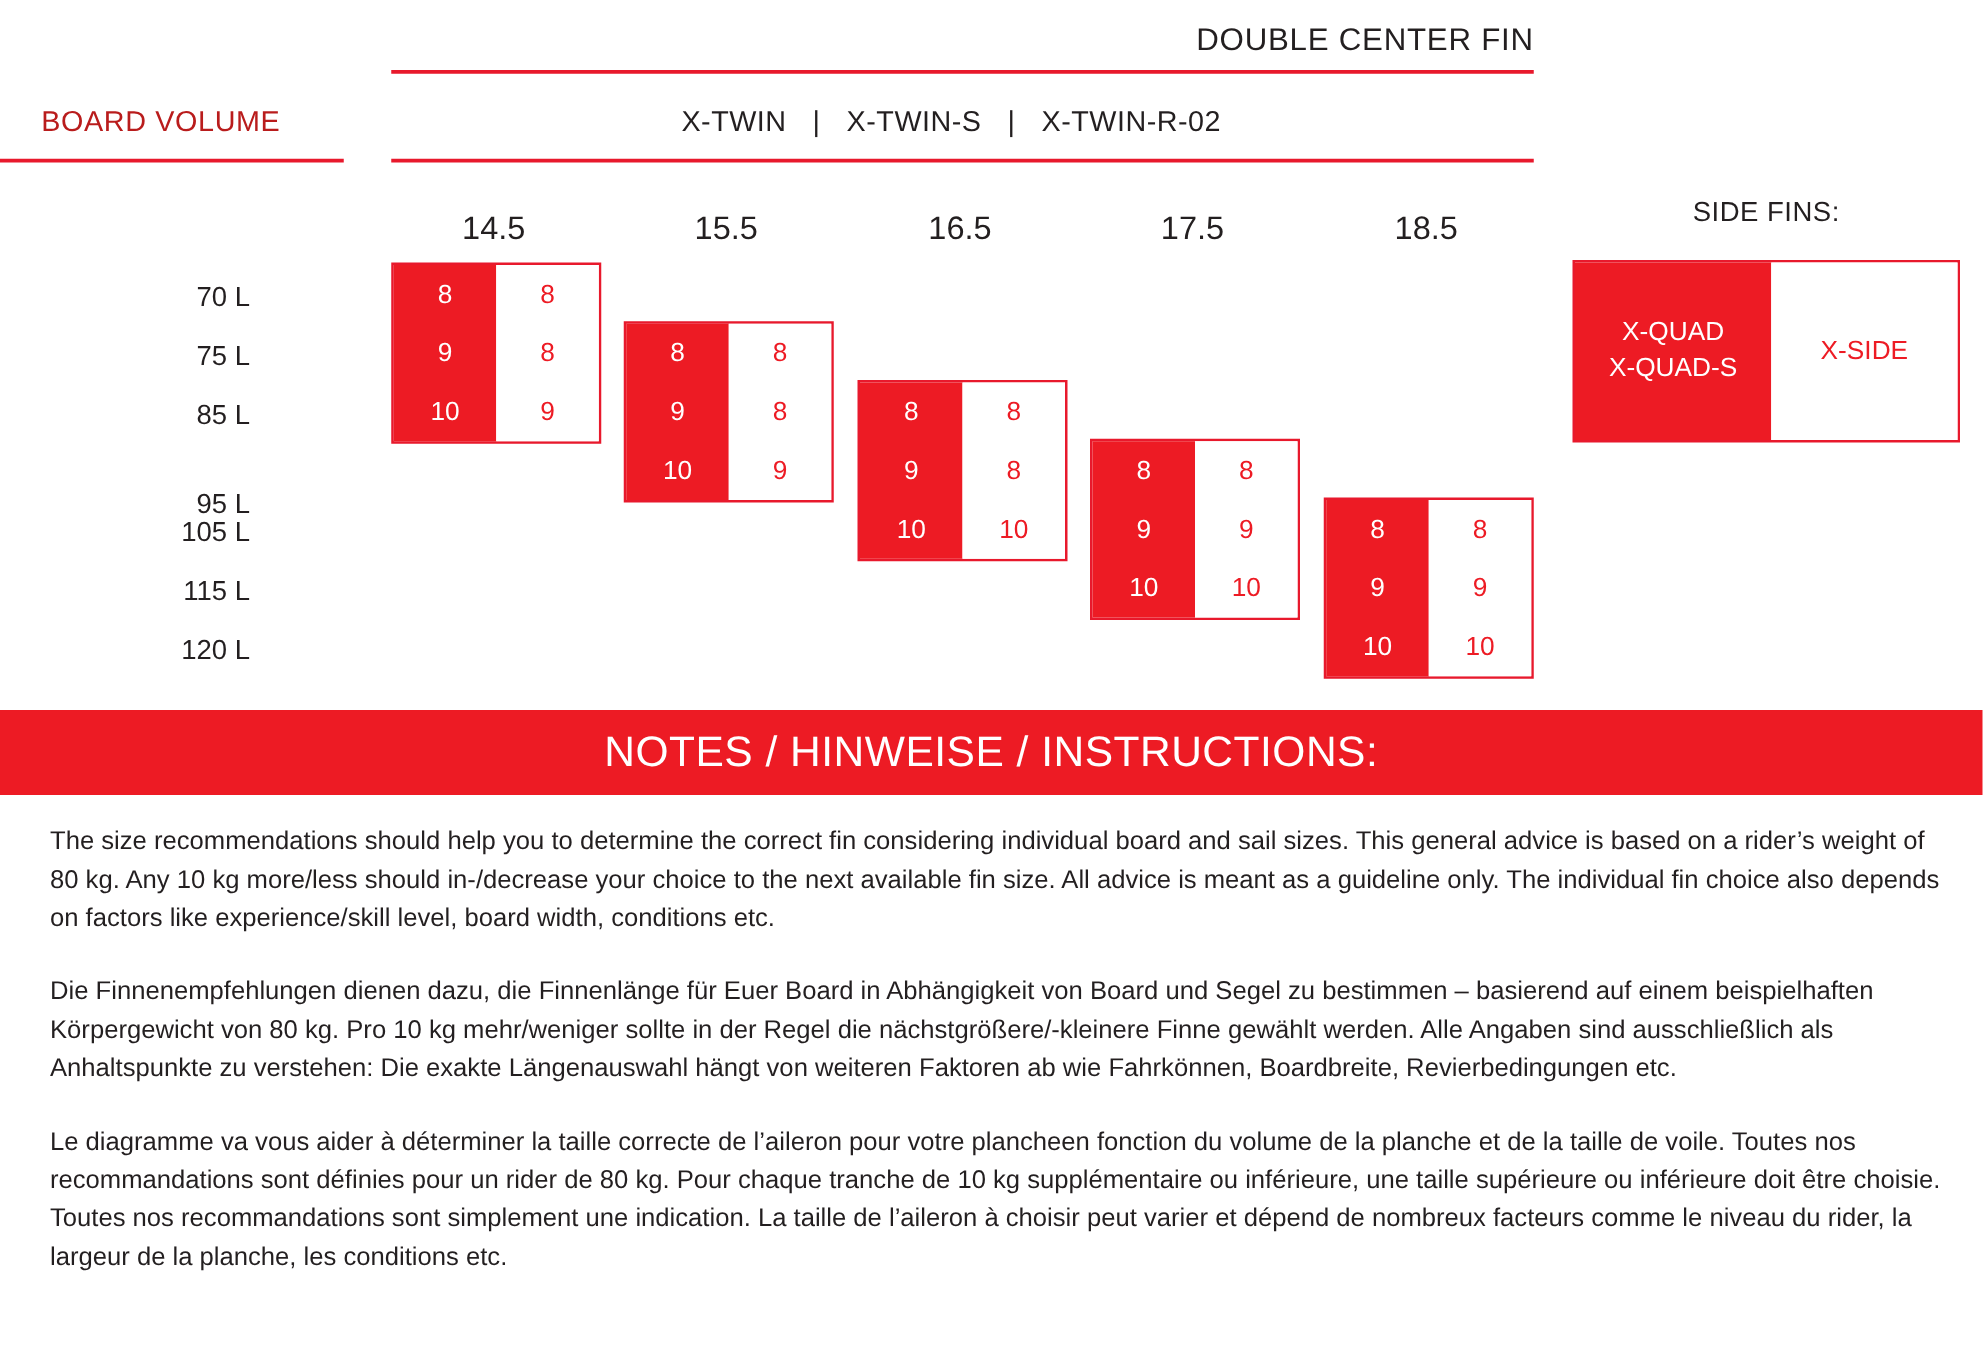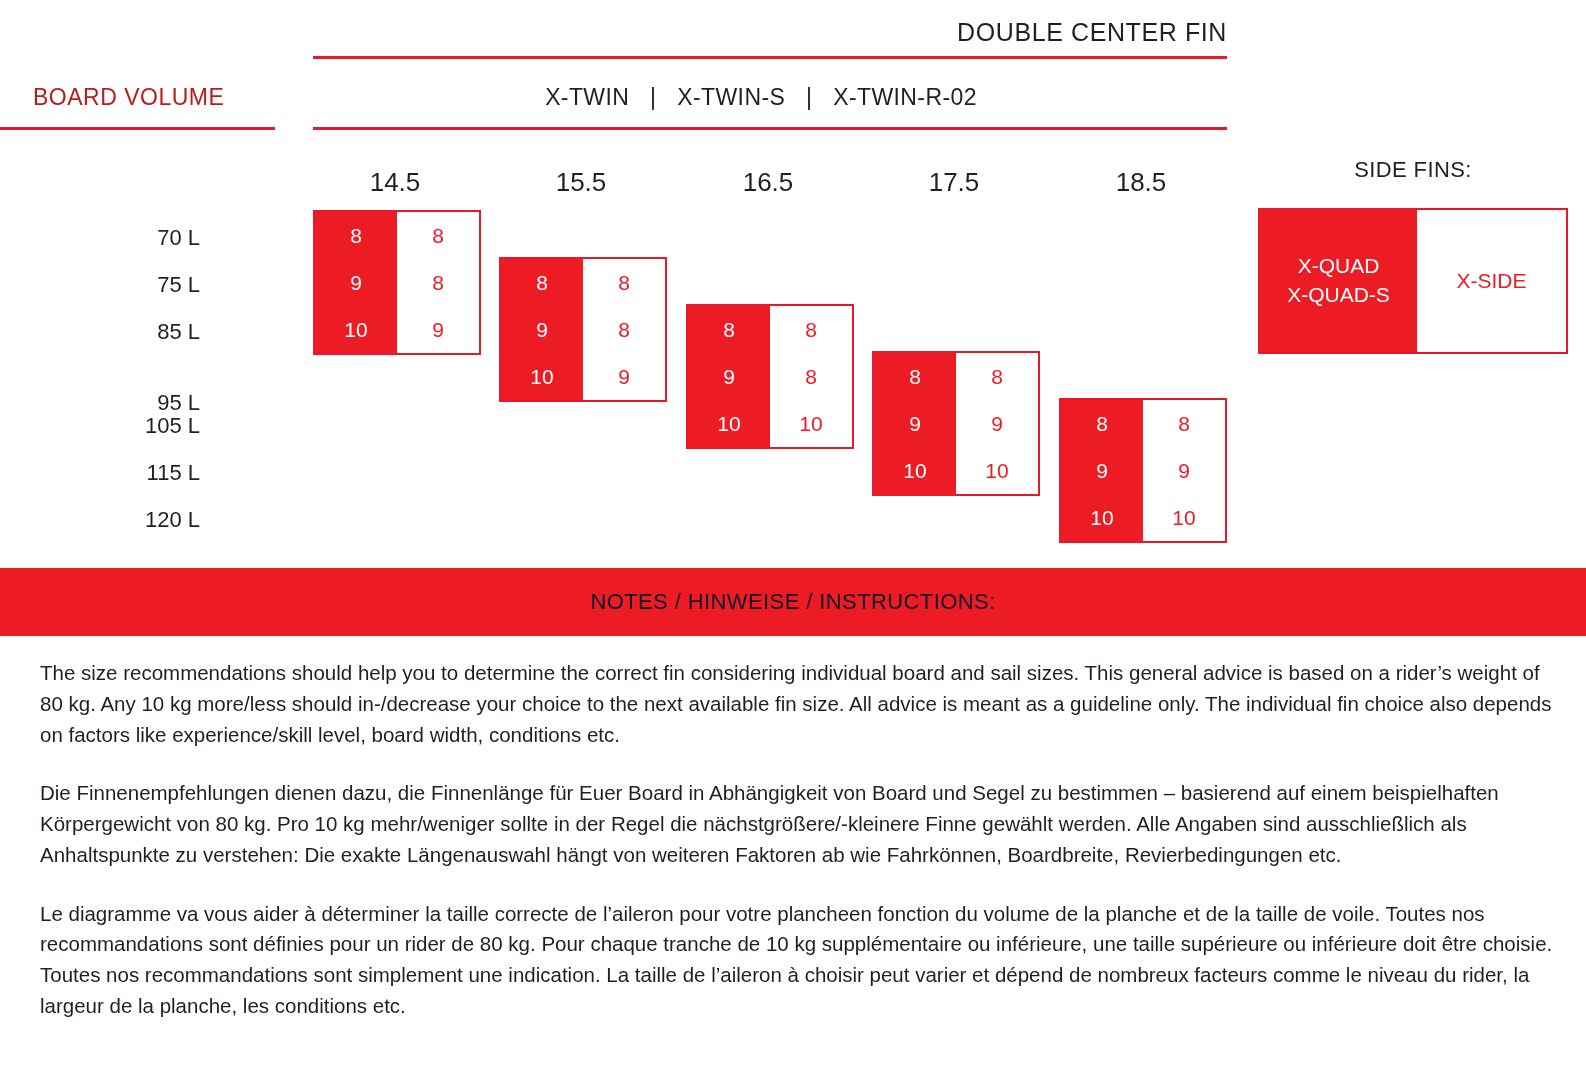--- a/index.html
+++ b/index.html
@@ -170,11 +170,11 @@
     width: 1586px;
     height: 68px;
     background: #ed1b24;
-    color: #0f172a;
+    color: #ffffff;
     display: flex;
     align-items: center;
     justify-content: center;
-    font-size: 22px;
+    font-size: 34px;
     letter-spacing: 0.4px;
   }
 

